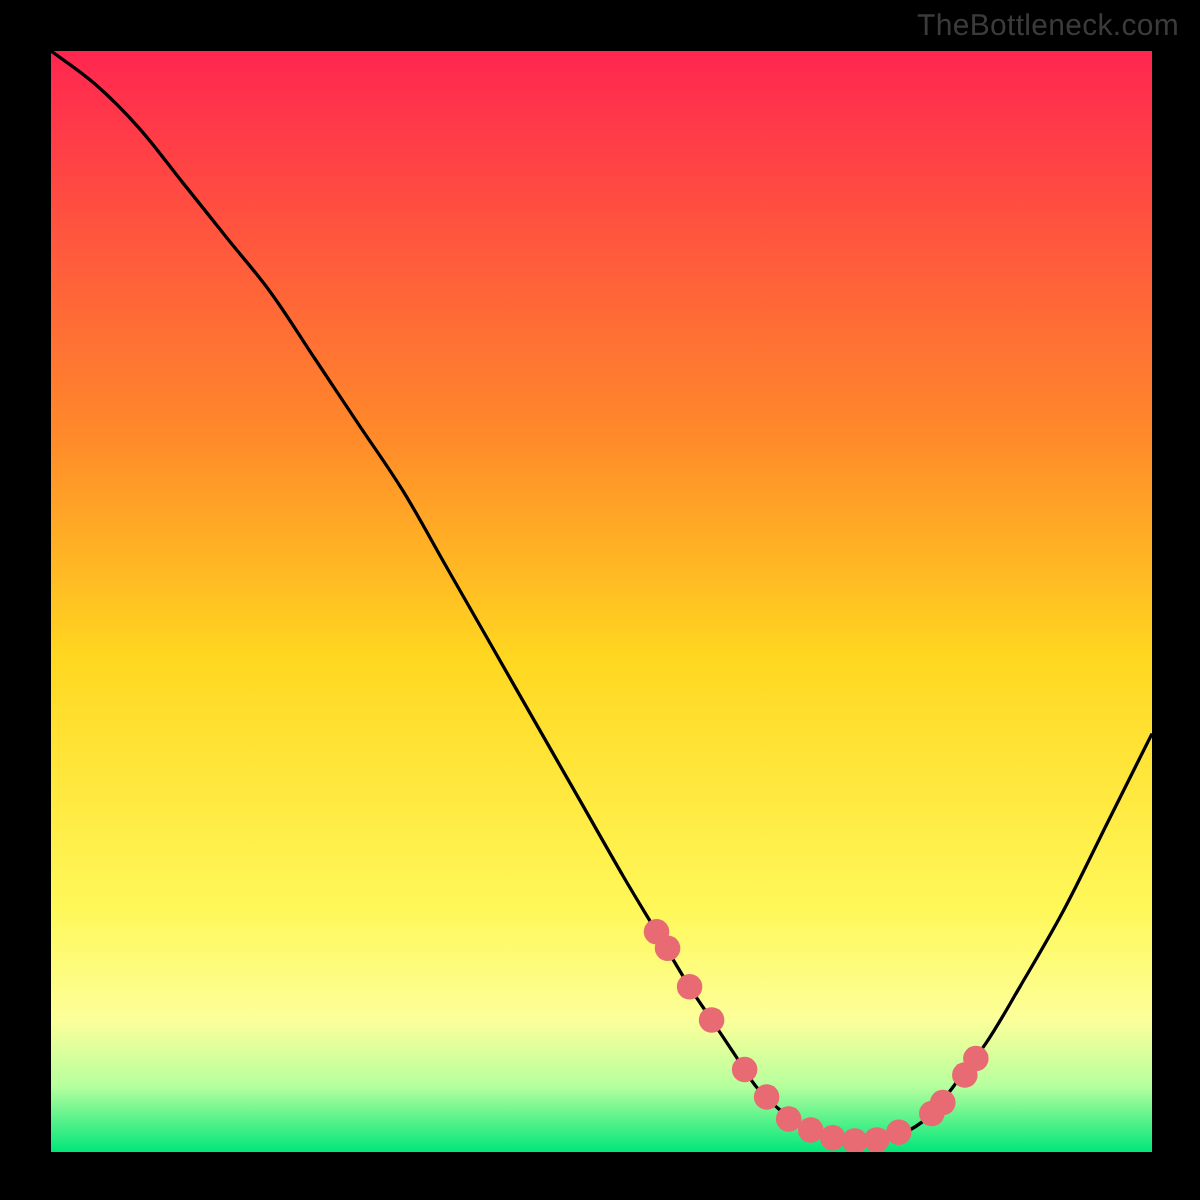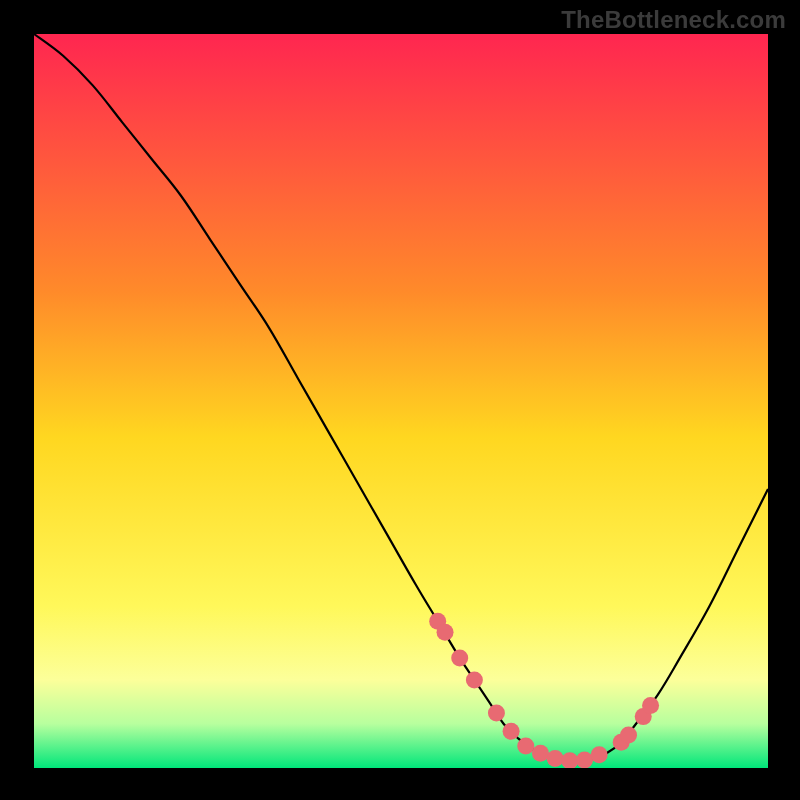--- a/index.html
+++ b/index.html
@@ -22,8 +22,8 @@
     top: 6px;
     right: 14px;
     color: #3b3b3b;
-    font-size: 24px;
-    font-weight: 700;
+    font-size: 20px;
+    font-weight: 400;
     letter-spacing: 0.2px;
   }
   .plot {

